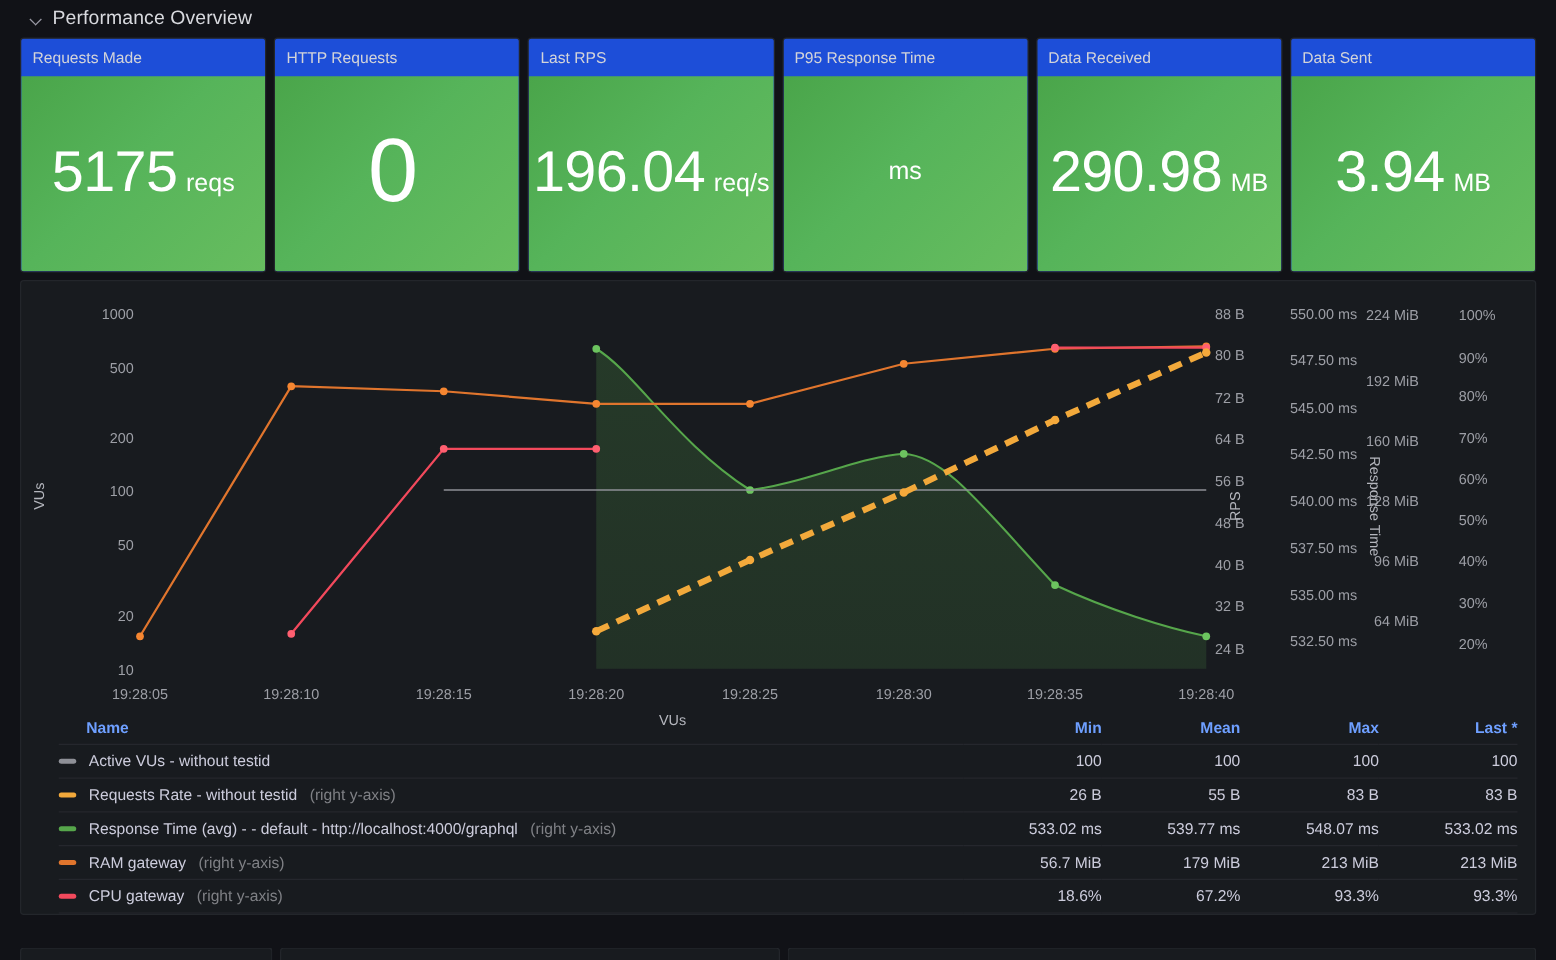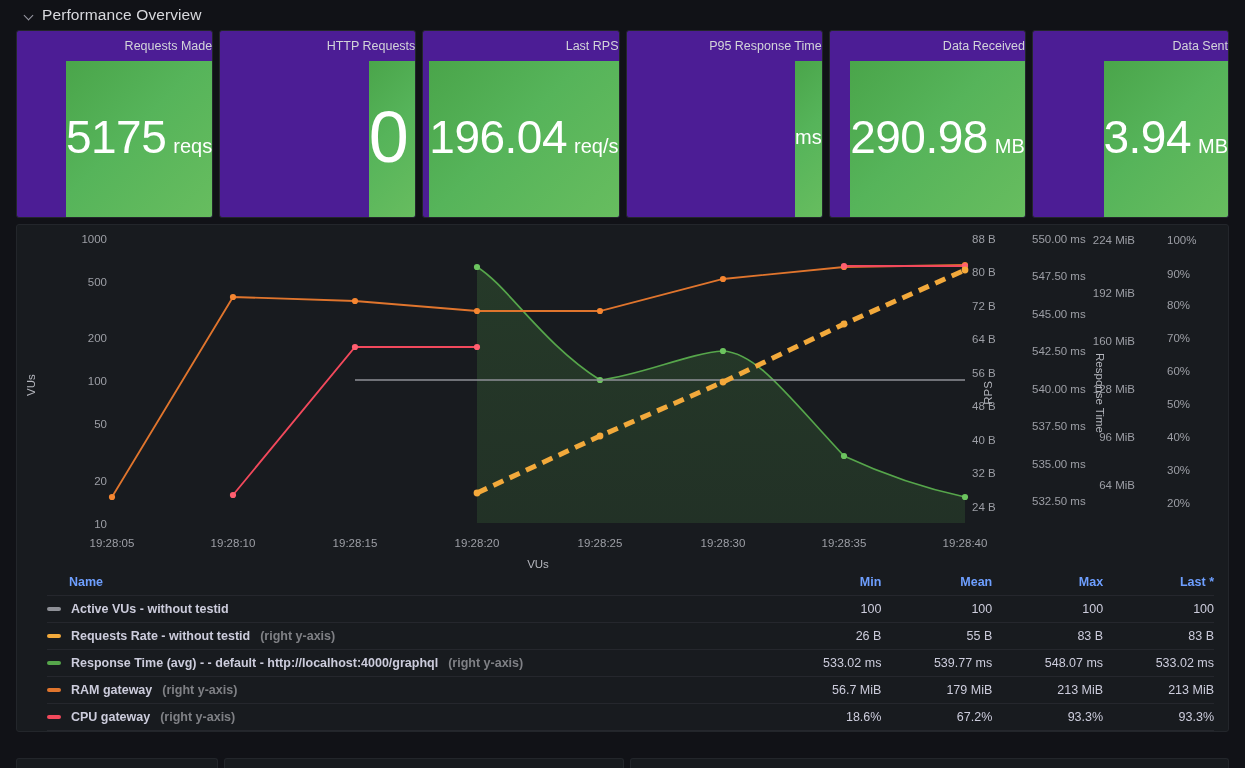--- a/index.html
+++ b/index.html
@@ -37,12 +37,11 @@
   }
   .stat-panel {
     flex: 1 1 0;
-    background: #4c1d95;
+    background: #1d4ed8;
     border: 1px solid #23262b;
     border-radius: 3px;
     display: flex; flex-direction: column;
     overflow: hidden;
-    align-items: flex-end;
   }
   .stat-title {
     height: 30px; line-height: 30px;

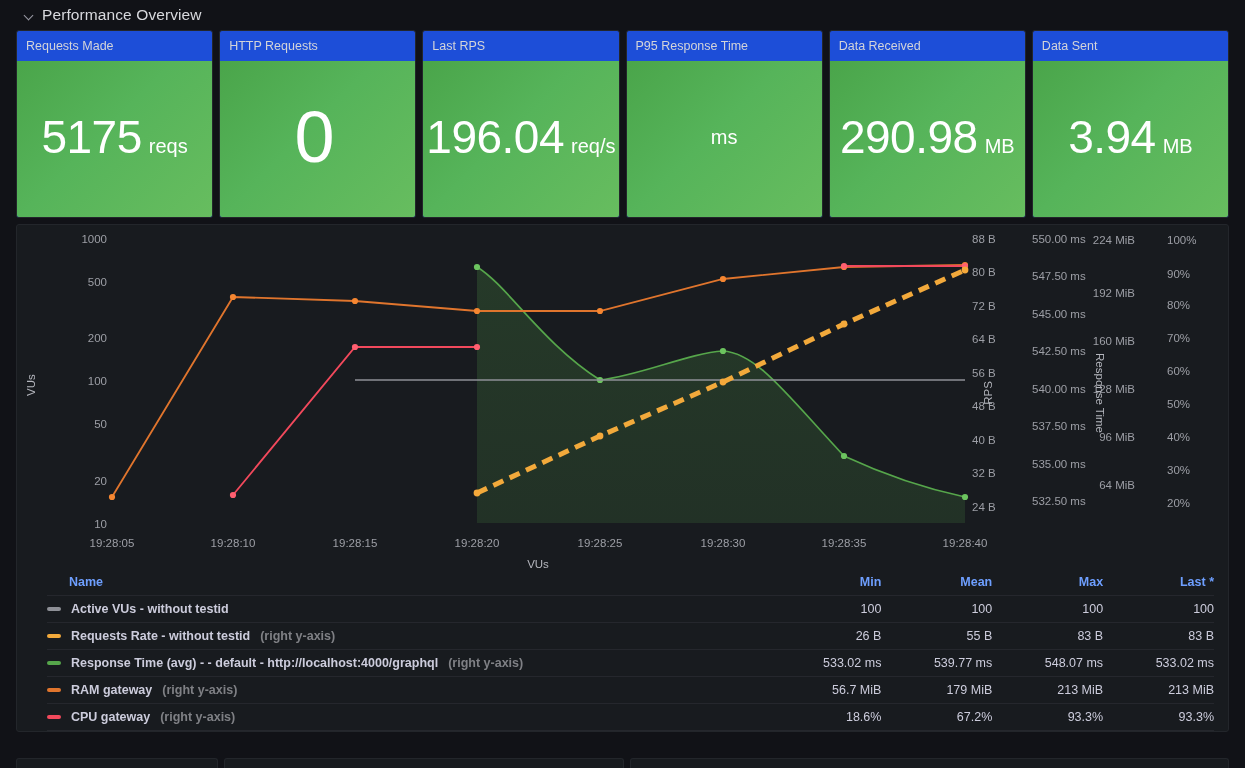--- a/index.html
+++ b/index.html
@@ -73,7 +73,7 @@
     position: relative;
     overflow: hidden;
   }
-  .plot-wrap { position: absolute; left: 0; top: 0; width: 1211px; height: 345px; }
+  .plot-wrap { position: absolute; left: 0; top: 12px; width: 1211px; height: 345px; }
   .plot-wrap svg { display: block; }
 
   

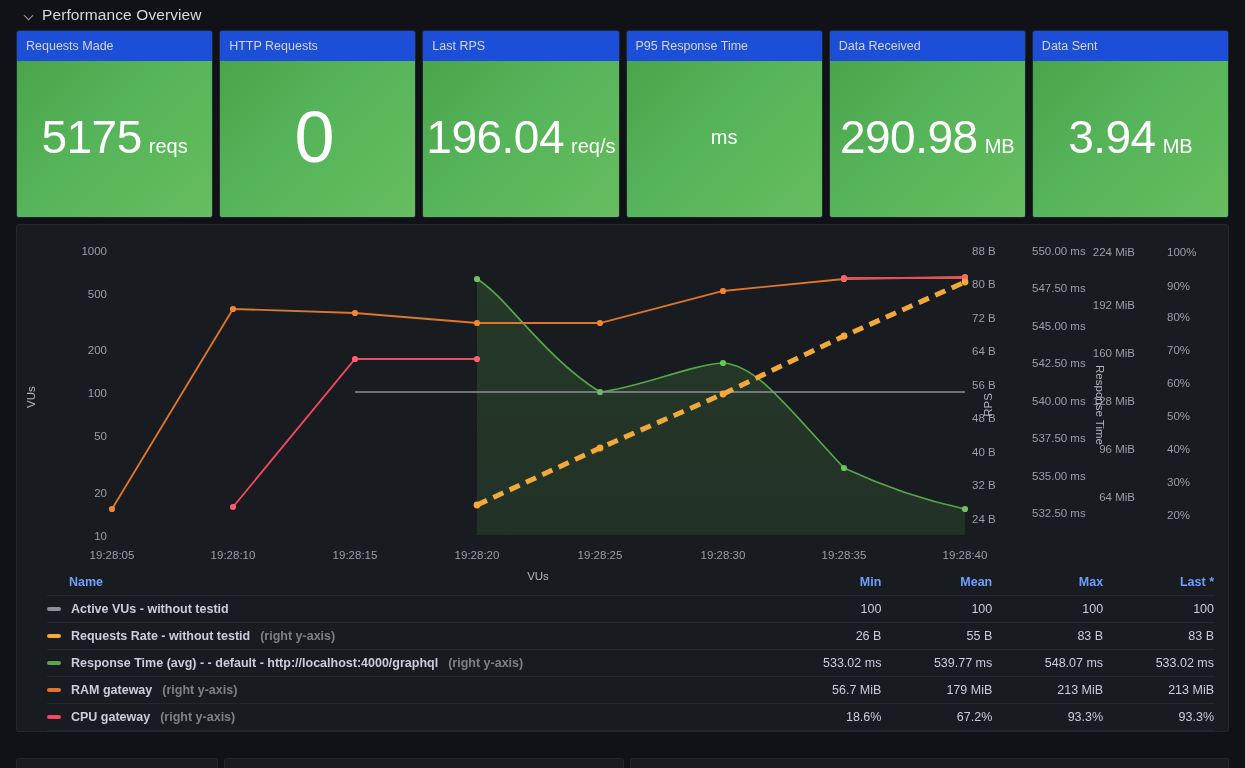--- a/index.html
+++ b/index.html
@@ -101,7 +101,7 @@
     border-bottom: 1px solid #25272d;
     text-align: right; color: #ccccdc; white-space: nowrap;
   }
-  .lg-table td.nm { text-align: right; padding-left: 0; width: 62%; font-weight: bold; }
+  .lg-table td.nm { text-align: right; padding-left: 0; width: 62%; }
   .lg-name-cell { display: flex; align-items: center; gap: 10px; }
   .swatch { width: 14px; height: 4px; border-radius: 2px; flex: none; }
   .lg-label { color: #ccccdc; }

